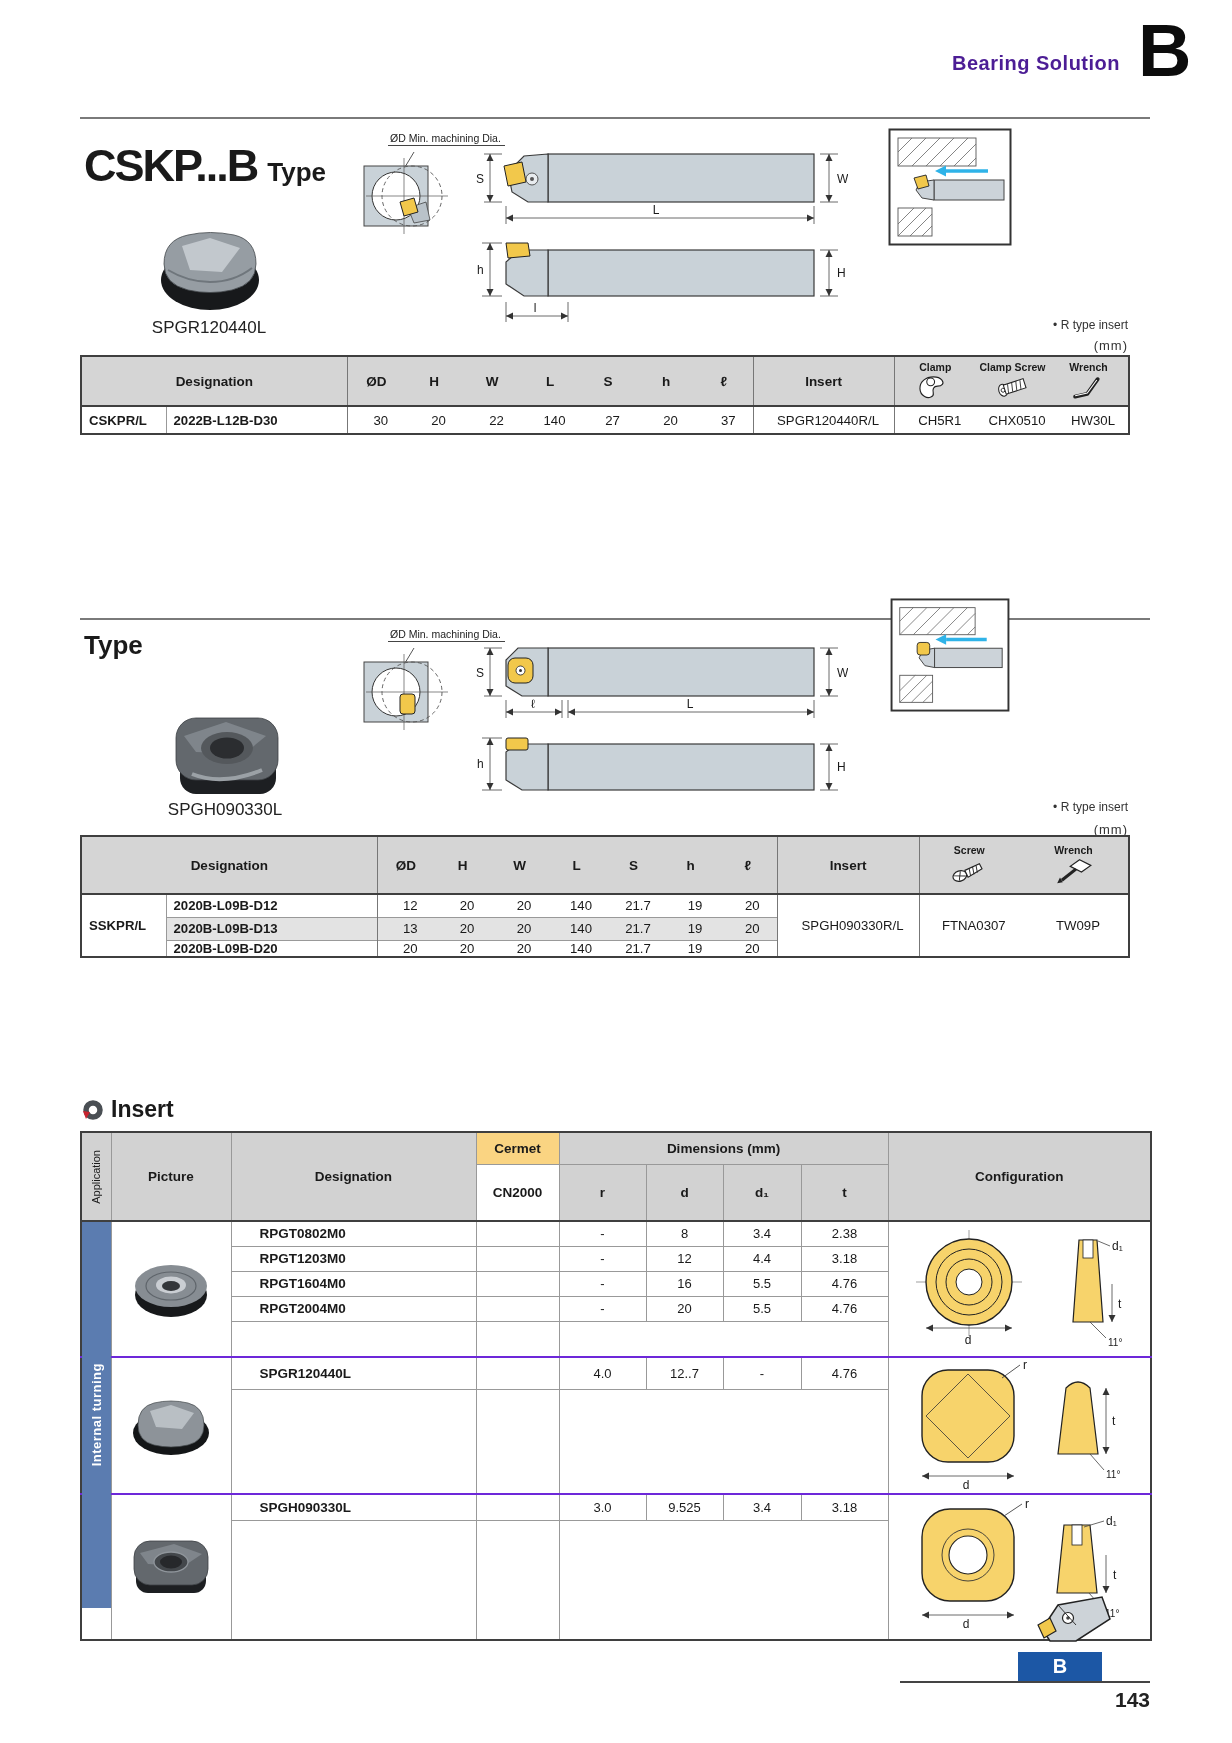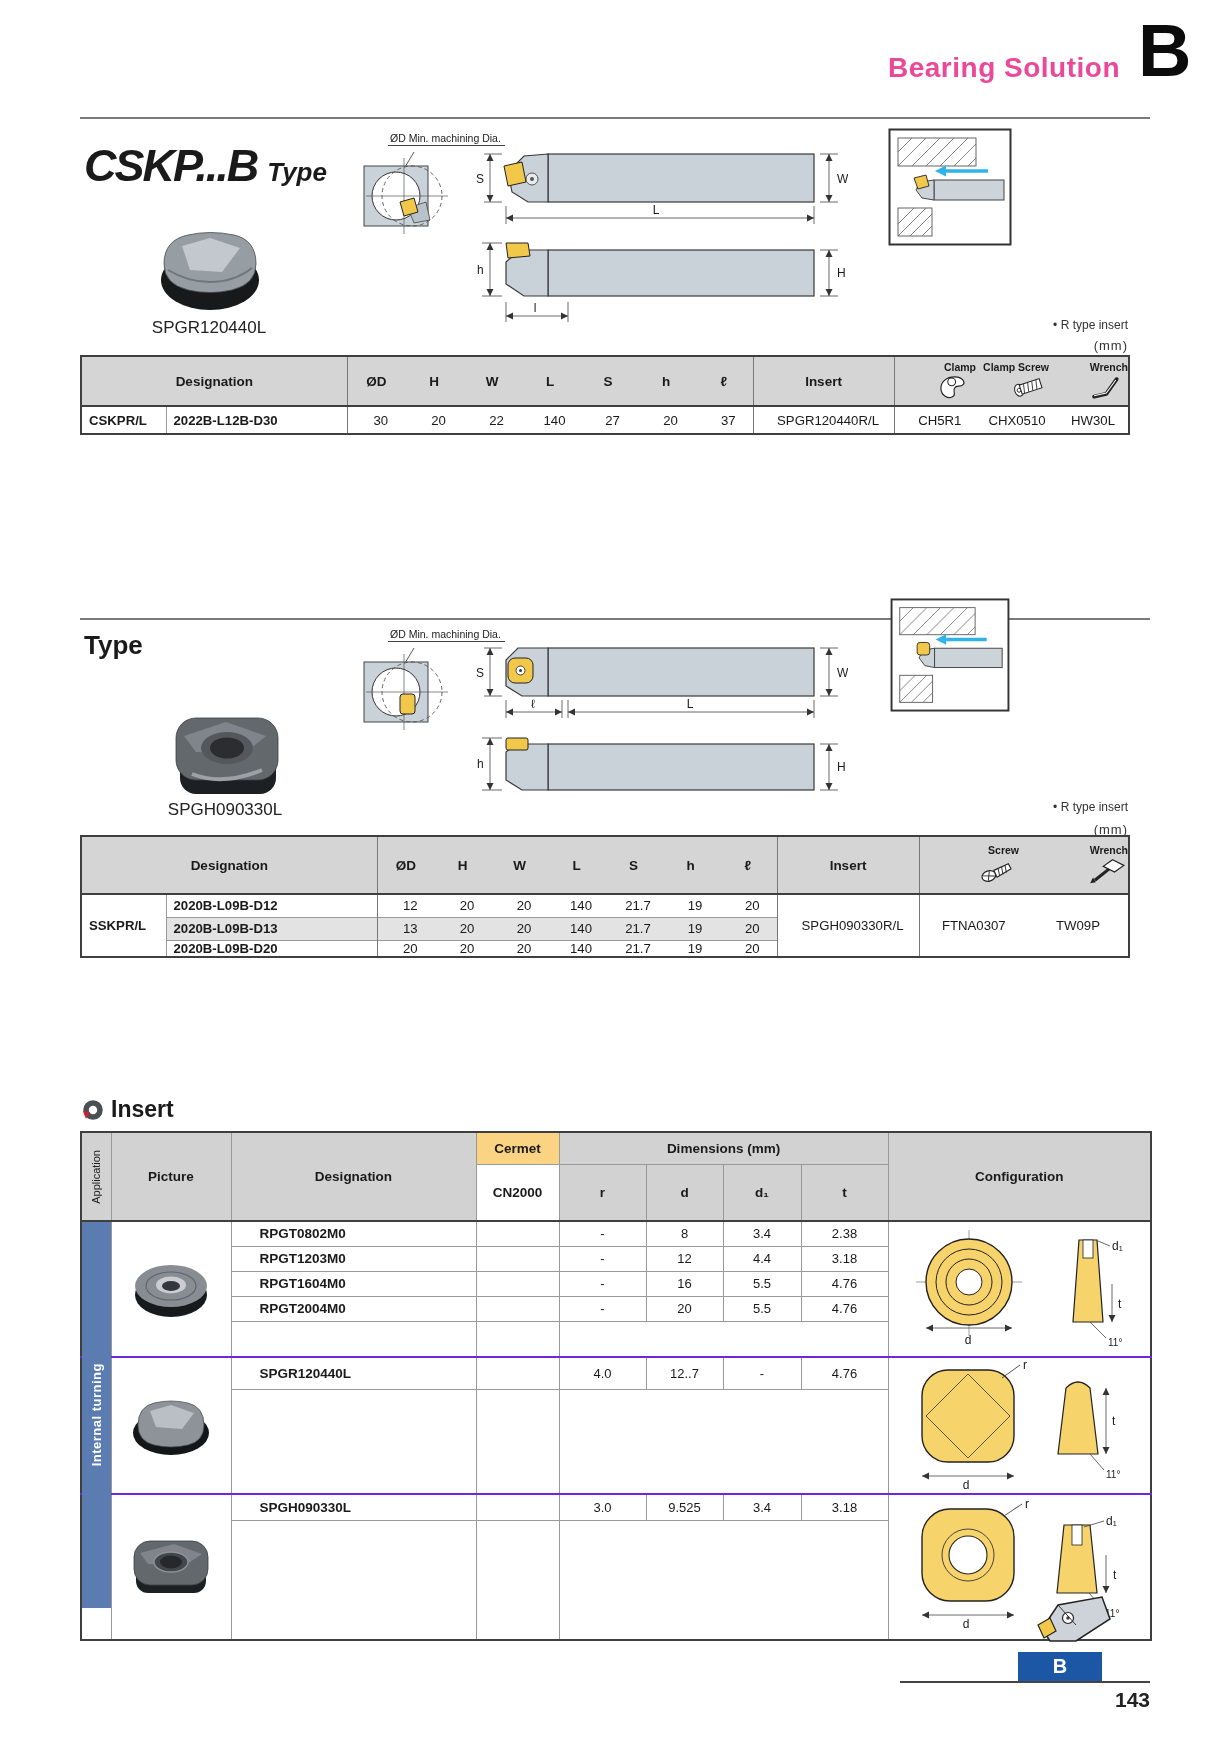--- a/index.html
+++ b/index.html
@@ -9,7 +9,7 @@
   .rule{position:absolute;background:#7a7a7a;height:1.5px;}
   
   .brand{position:absolute;top:52px;left:860px;width:260px;text-align:right;
-         font-size:28px;font-weight:bold;color:#ec4899;letter-spacing:0.5px;}
+         font-size:20px;font-weight:bold;color:#4c1d95;letter-spacing:0.5px;}
   .brand-b{position:absolute;top:14px;left:1138px;font-size:74px;font-weight:bold;color:#0c0c0c;line-height:1;}
   
   .sec-title{position:absolute;display:flex;align-items:baseline;gap:10px;}

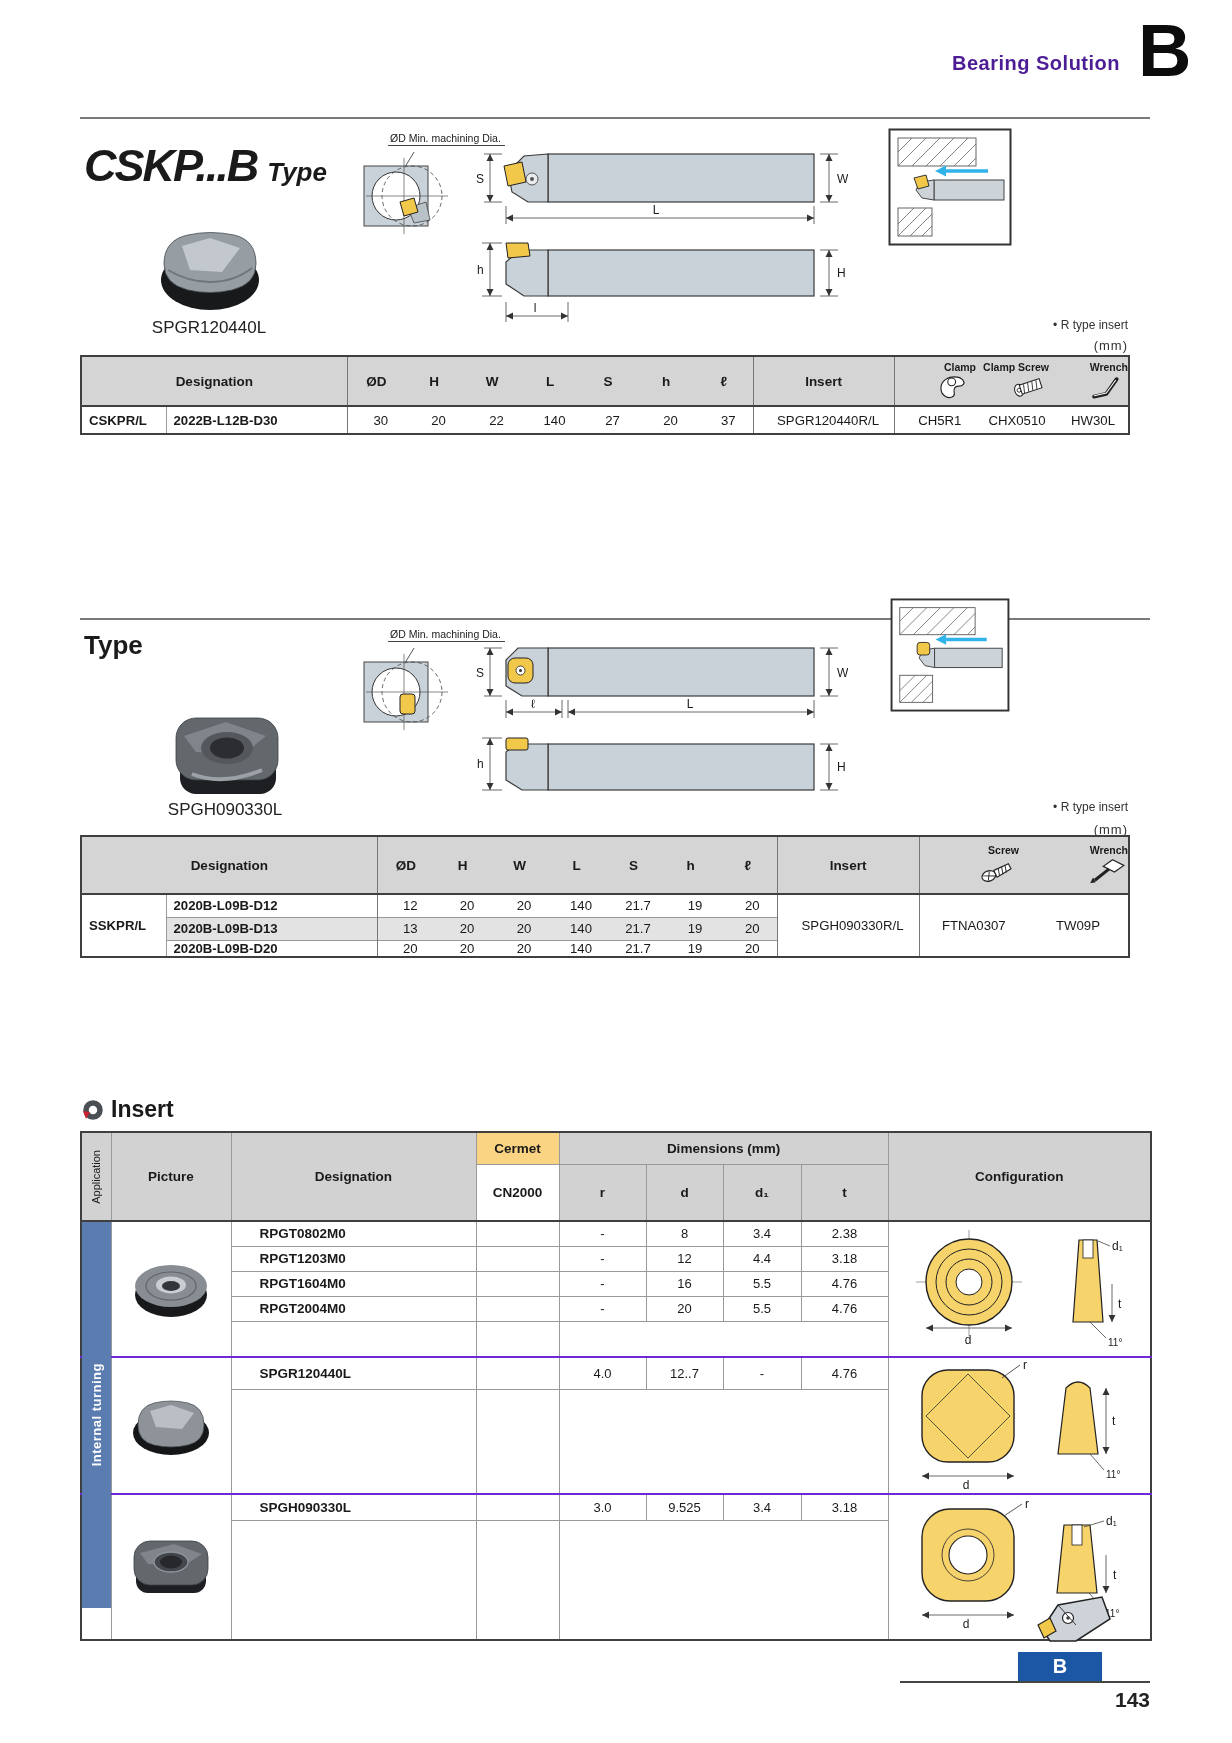--- a/index.html
+++ b/index.html
@@ -66,7 +66,7 @@
 <div class="brand-b">B</div>
 <div class="rule" style="top:117px;left:80px;width:1070px;"></div>
 
-<div class="sec-title" style="top:140px;left:84px;font-style:italic;">
+<div class="sec-title" style="top:140px;left:84px;">
   <span class="big">CSKP...B</span>
   <span class="small">Type</span>
 </div>

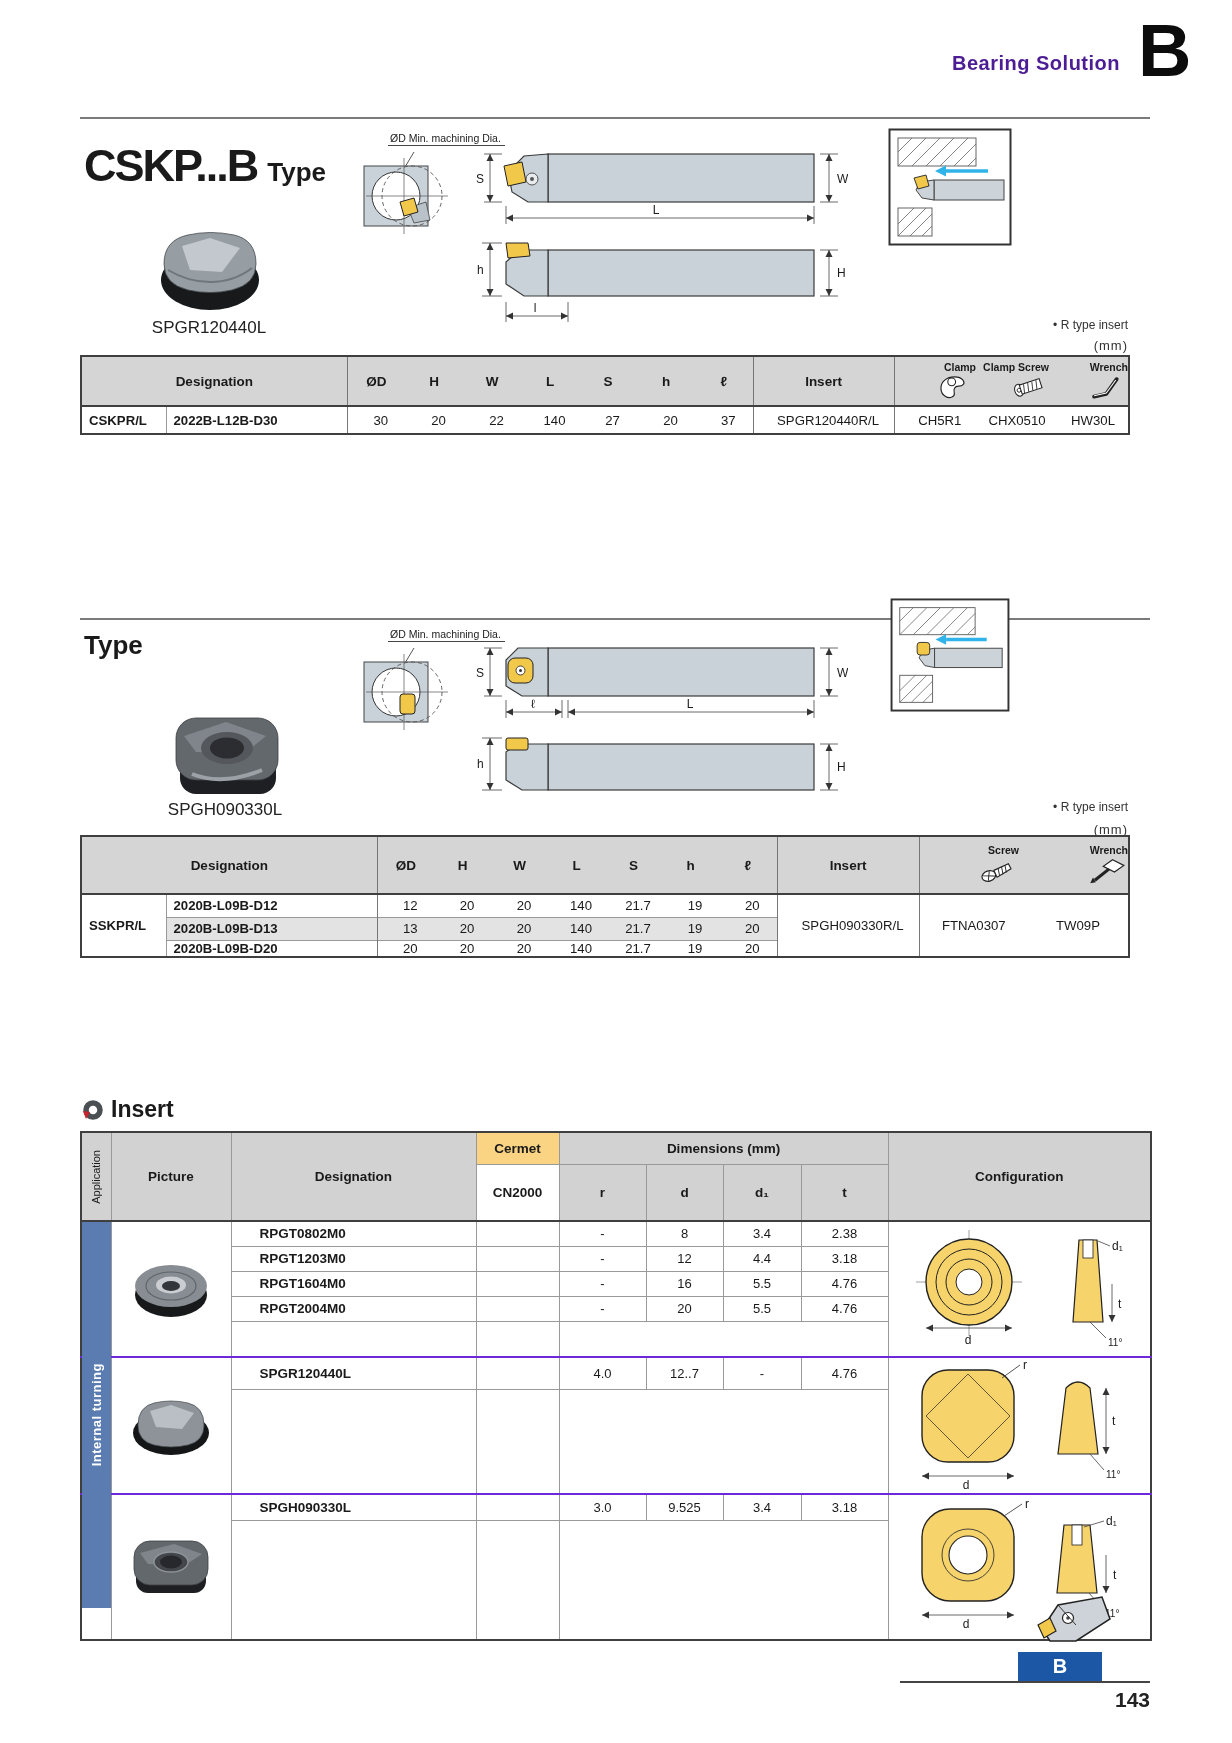--- a/index.html
+++ b/index.html
@@ -30,7 +30,7 @@
   .spec td.series,.spec td.model{text-align:left;font-weight:bold;padding-left:7px;}
   .spec tbody td{border-top:1px solid #999;padding-left:12px;}
   .t2 tbody tr.alt td.stripe{background:#e3e3e3;}
-  .acc{display:flex;flex-direction:column;align-items:flex-end;justify-content:center;gap:1px;}
+  .acc{display:flex;flex-direction:column;align-items:center;justify-content:center;gap:1px;}
   .acc .lab{font-size:10.5px;font-weight:bold;line-height:1.1;}
   
   .t3{position:absolute;width:1070px;border:2px solid #3f3f3f;font-size:13px;}

